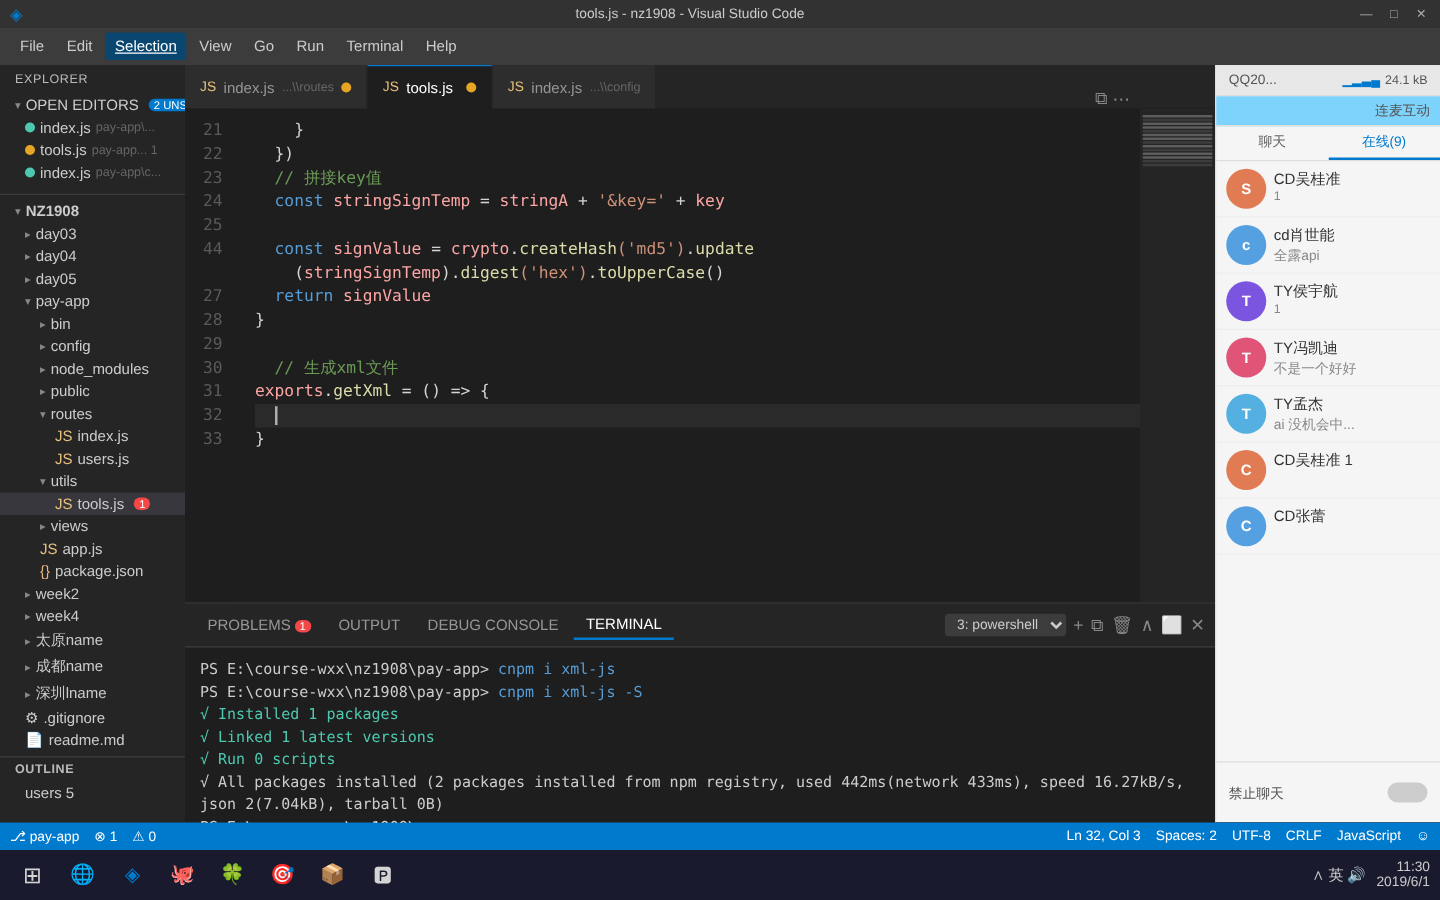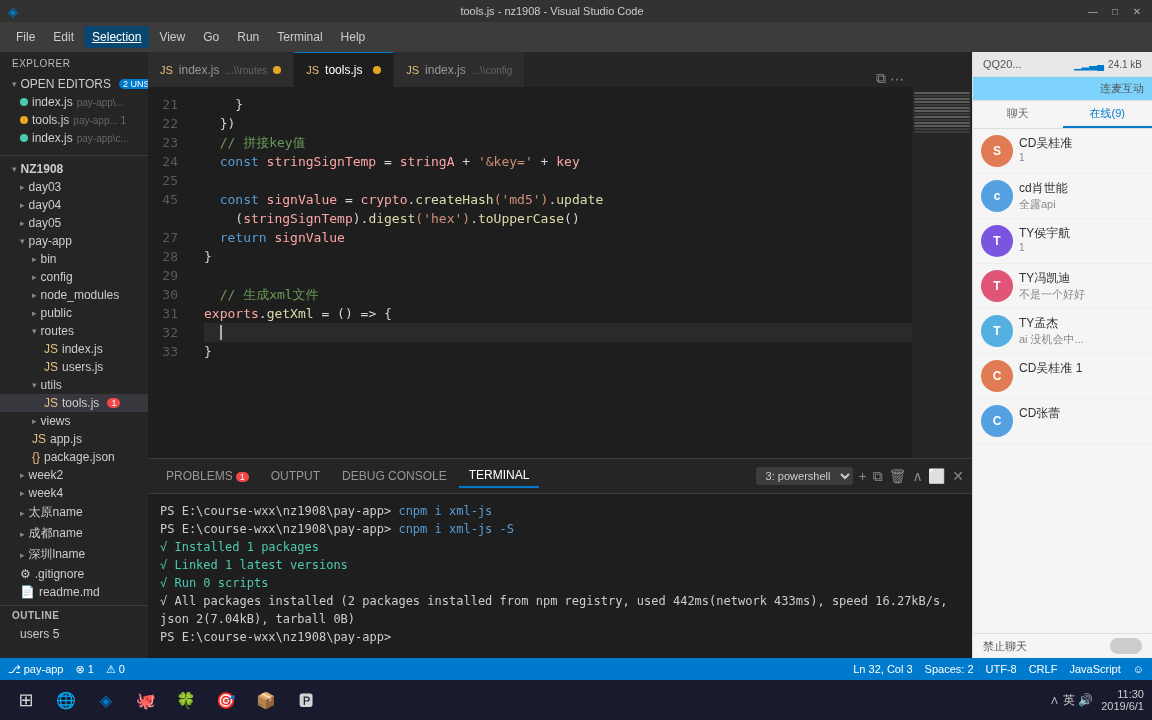--- a/index.html
+++ b/index.html
@@ -304,7 +304,7 @@
         <div class="line-number">23</div>
         <div class="line-number">24</div>
         <div class="line-number">25</div>
-        <div class="line-number">45</div>
+        <div class="line-number">44</div>
         <div class="line-number"></div>
         <div class="line-number">27</div>
         <div class="line-number">28</div>

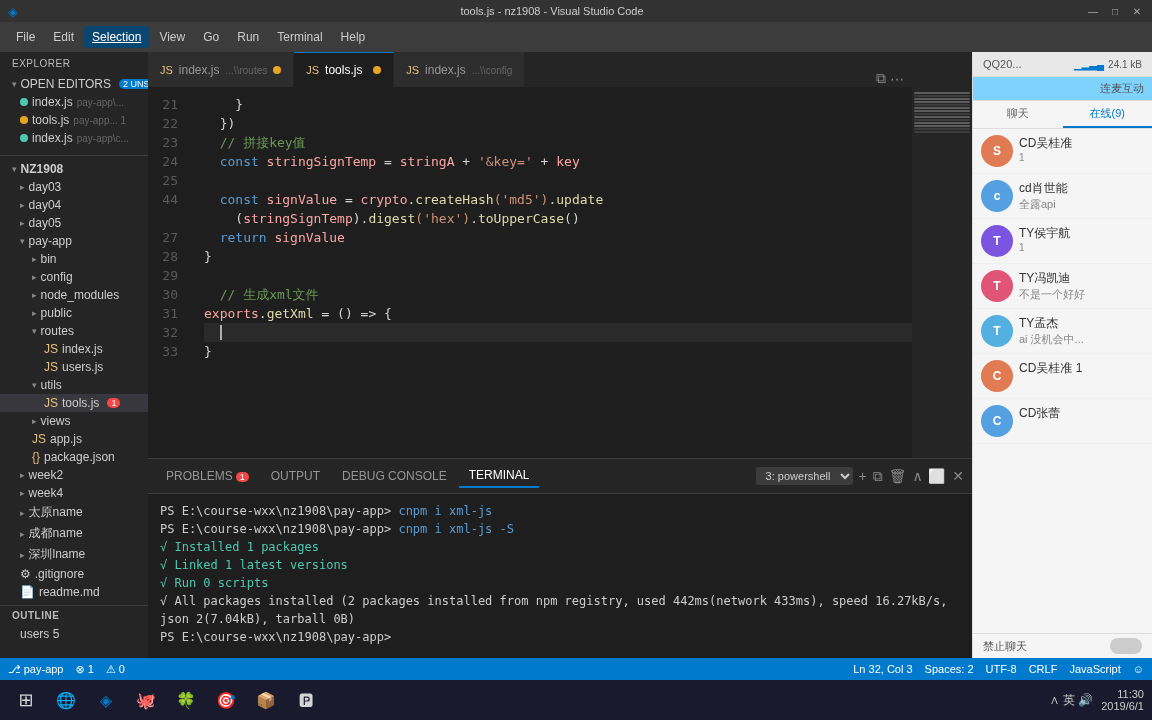--- a/index.html
+++ b/index.html
@@ -72,7 +72,7 @@
     .minimap-line.bright { background: #5c5c5c; }
 
     
-    .bottom-panel { height: 200px; background: #1e1e1e; border-top: 1px solid #3c3c3c; display: flex; flex-direction: column; flex-shrink: 0; }
+    .bottom-panel { height: 176px; background: #1e1e1e; border-top: 1px solid #3c3c3c; display: flex; flex-direction: column; flex-shrink: 0; }
     .panel-tabs { height: 35px; background: #252526; display: flex; align-items: center; padding: 0 8px; gap: 2px; border-bottom: 1px solid #3c3c3c; }
     .panel-tab { padding: 4px 10px; font-size: 12px; color: #969696; cursor: pointer; }
     .panel-tab.active { color: #fff; border-bottom: 2px solid #007acc; }

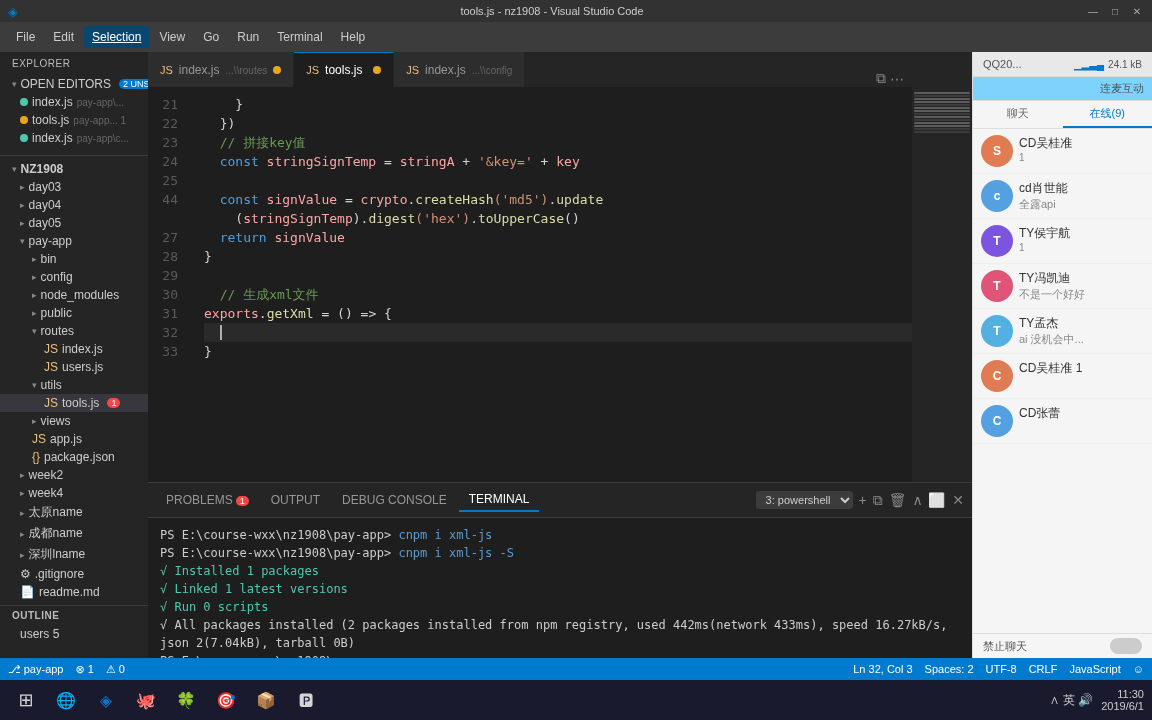--- a/index.html
+++ b/index.html
@@ -99,7 +99,7 @@
     .chat-name { font-size: 12px; color: #333; font-weight: 500; }
     .chat-msg { font-size: 11px; color: #888; white-space: nowrap; overflow: hidden; text-overflow: ellipsis; }
     .chat-num { font-size: 10px; color: #888; }
-    .right-panel-footer { padding: 4px 10px; border-top: 1px solid #ddd; display: flex; align-items: center; justify-content: space-between; }
+    .right-panel-footer { padding: 16px 10px; border-top: 1px solid #ddd; display: flex; align-items: center; justify-content: space-between; }
     .footer-text { font-size: 11px; color: #555; }
     .toggle-btn { width: 32px; height: 16px; background: #ccc; border-radius: 8px; cursor: pointer; position: relative; }
 

